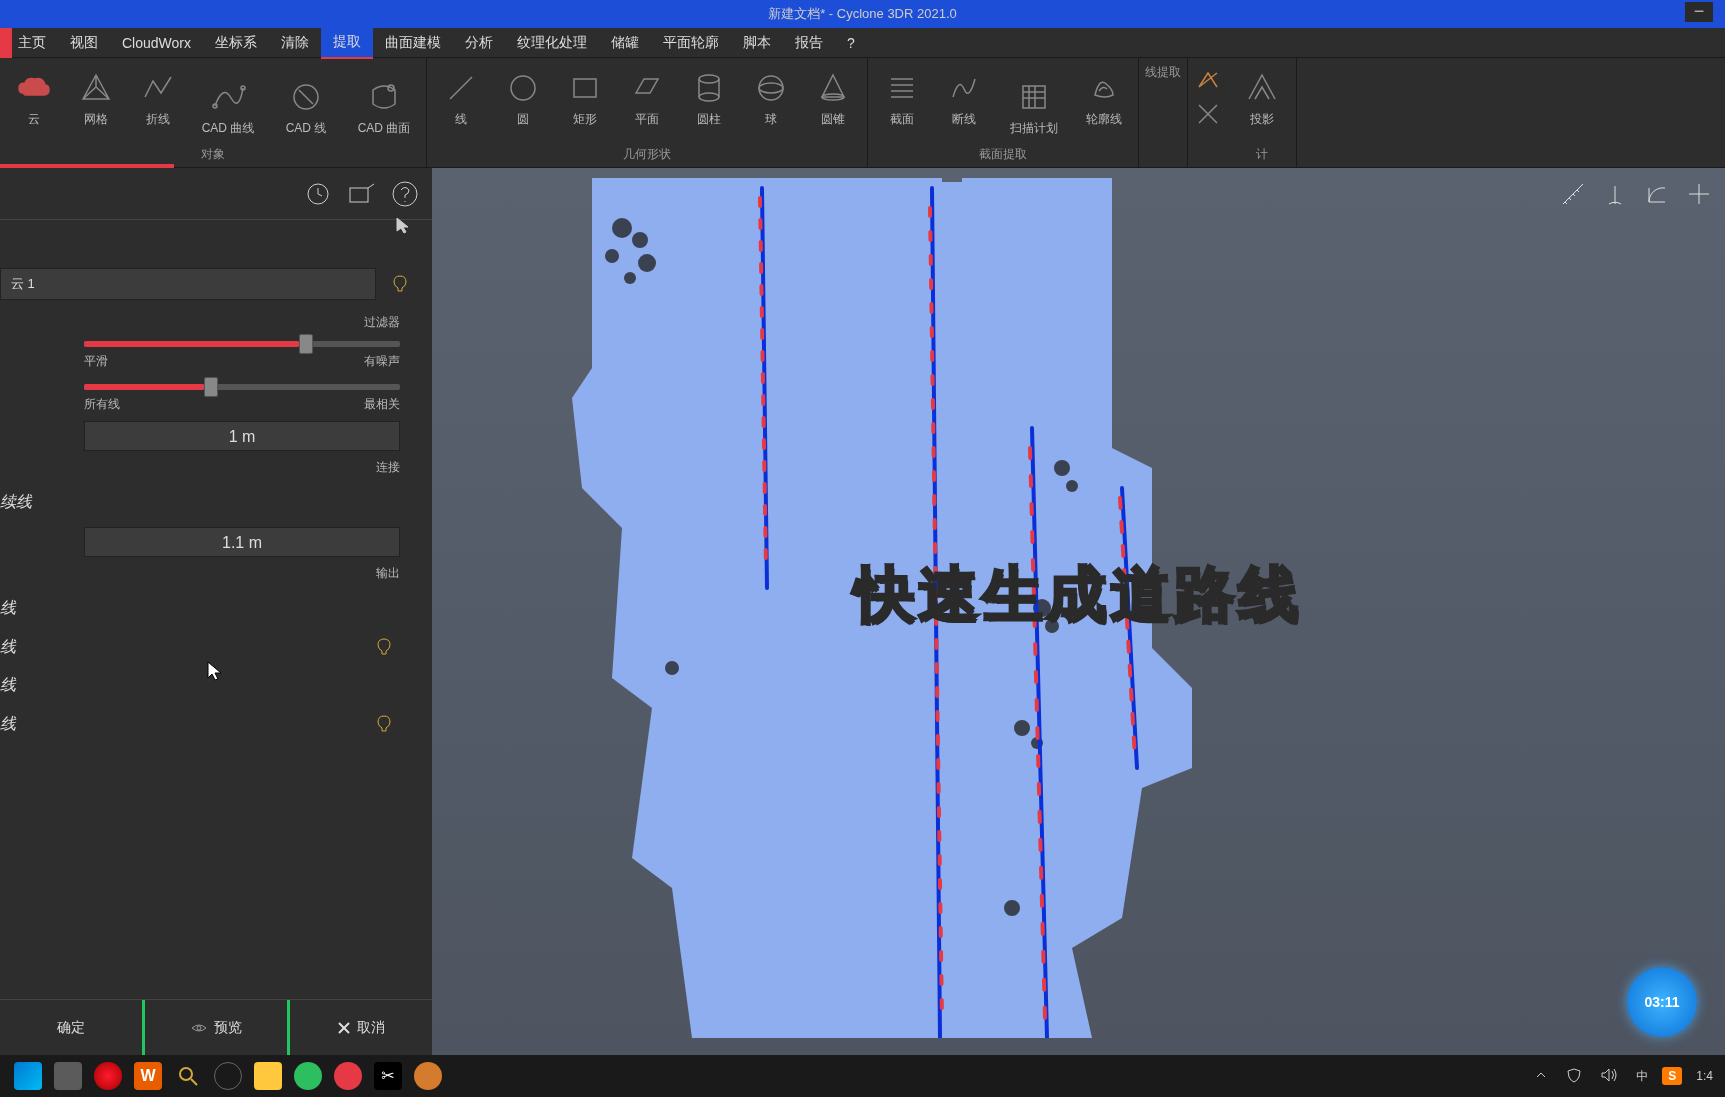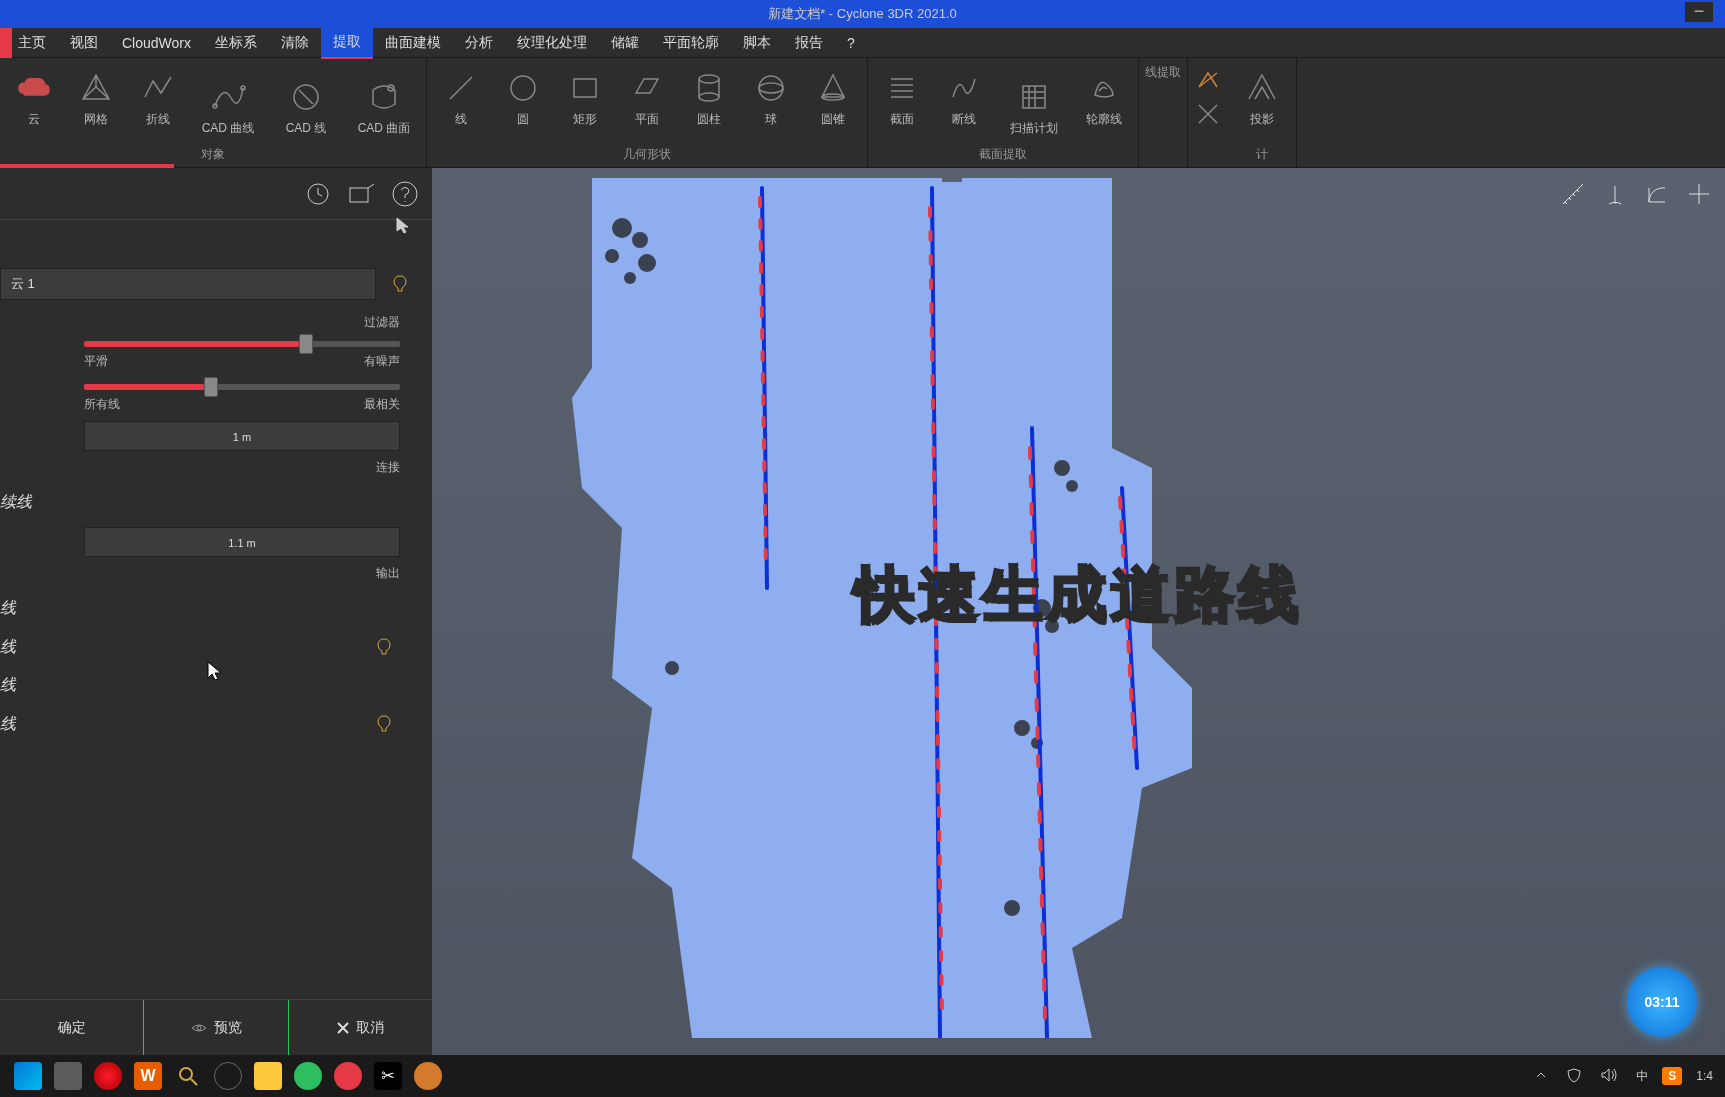--- a/index.html
+++ b/index.html
@@ -46,7 +46,7 @@
 .slider-fill { height: 6px; background: #e63946; position: absolute; left: 0; border-radius: 2px; }
 .slider-thumb { width: 14px; height: 20px; background: #888; border: 1px solid #555; position: absolute; top: -7px; border-radius: 2px; }
 .slider-labels { display: flex; justify-content: space-between; font-size: 12px; color: #bbb; margin-top: 6px; }
-.value-box { background: #3c3c3c; border: 1px solid #222; height: 30px; color: #ddd; text-align: center; line-height: 30px; font-size: 11px; margin: 8px 16px 8px 84px; }
+.value-box { background: #3c3c3c; border: 1px solid #222; height: 30px; color: #ddd; text-align: center; line-height: 30px; font-size: 16px; margin: 8px 16px 8px 84px; }
 .option-row { padding: 6px 16px 6px 0; color: #ddd; font-size: 16px; display:flex; align-items:center;font-style:italic; }
 .option-row .label-area { flex:1; }
 .panel-footer { position: absolute; bottom: 0; left: 0; right: 0; height: 56px; display: flex; border-top: 1px solid #444; }

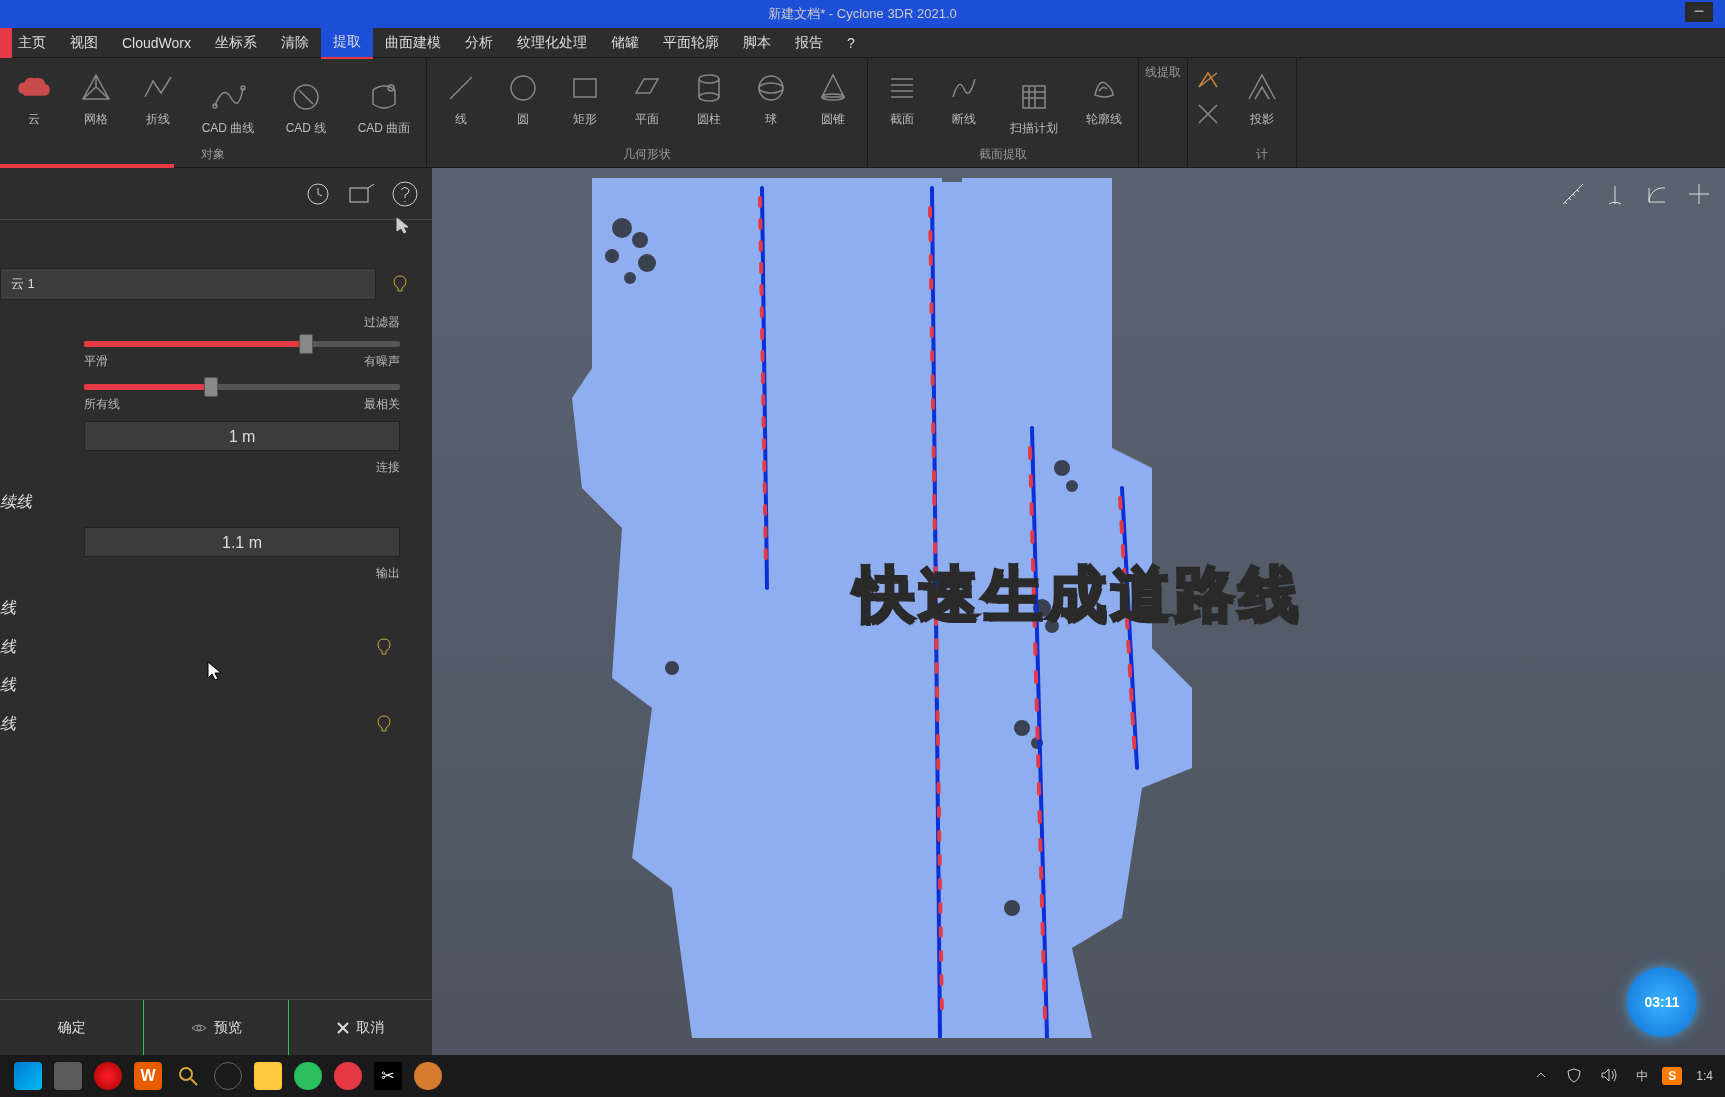--- a/index.html
+++ b/index.html
@@ -50,7 +50,7 @@
 .option-row { padding: 6px 16px 6px 0; color: #ddd; font-size: 16px; display:flex; align-items:center;font-style:italic; }
 .option-row .label-area { flex:1; }
 .panel-footer { position: absolute; bottom: 0; left: 0; right: 0; height: 56px; display: flex; border-top: 1px solid #444; }
-.panel-footer .btn { flex: 1; display: flex; align-items: center; justify-content: center; gap: 6px; color: #ddd; font-size: 14px; cursor: pointer; border-right: 1px solid #22c55e; }
+.panel-footer .btn { flex: 1; display: flex; align-items: center; justify-content: center; gap: 6px; color: #ddd; font-size: 14px; cursor: pointer; border-right: 3px solid #22c55e; }
 .panel-footer .btn:last-child { border-right: none; }
 .mouse-cursor { position: absolute; left: 206px; top: 492px; pointer-events: none; }
 

